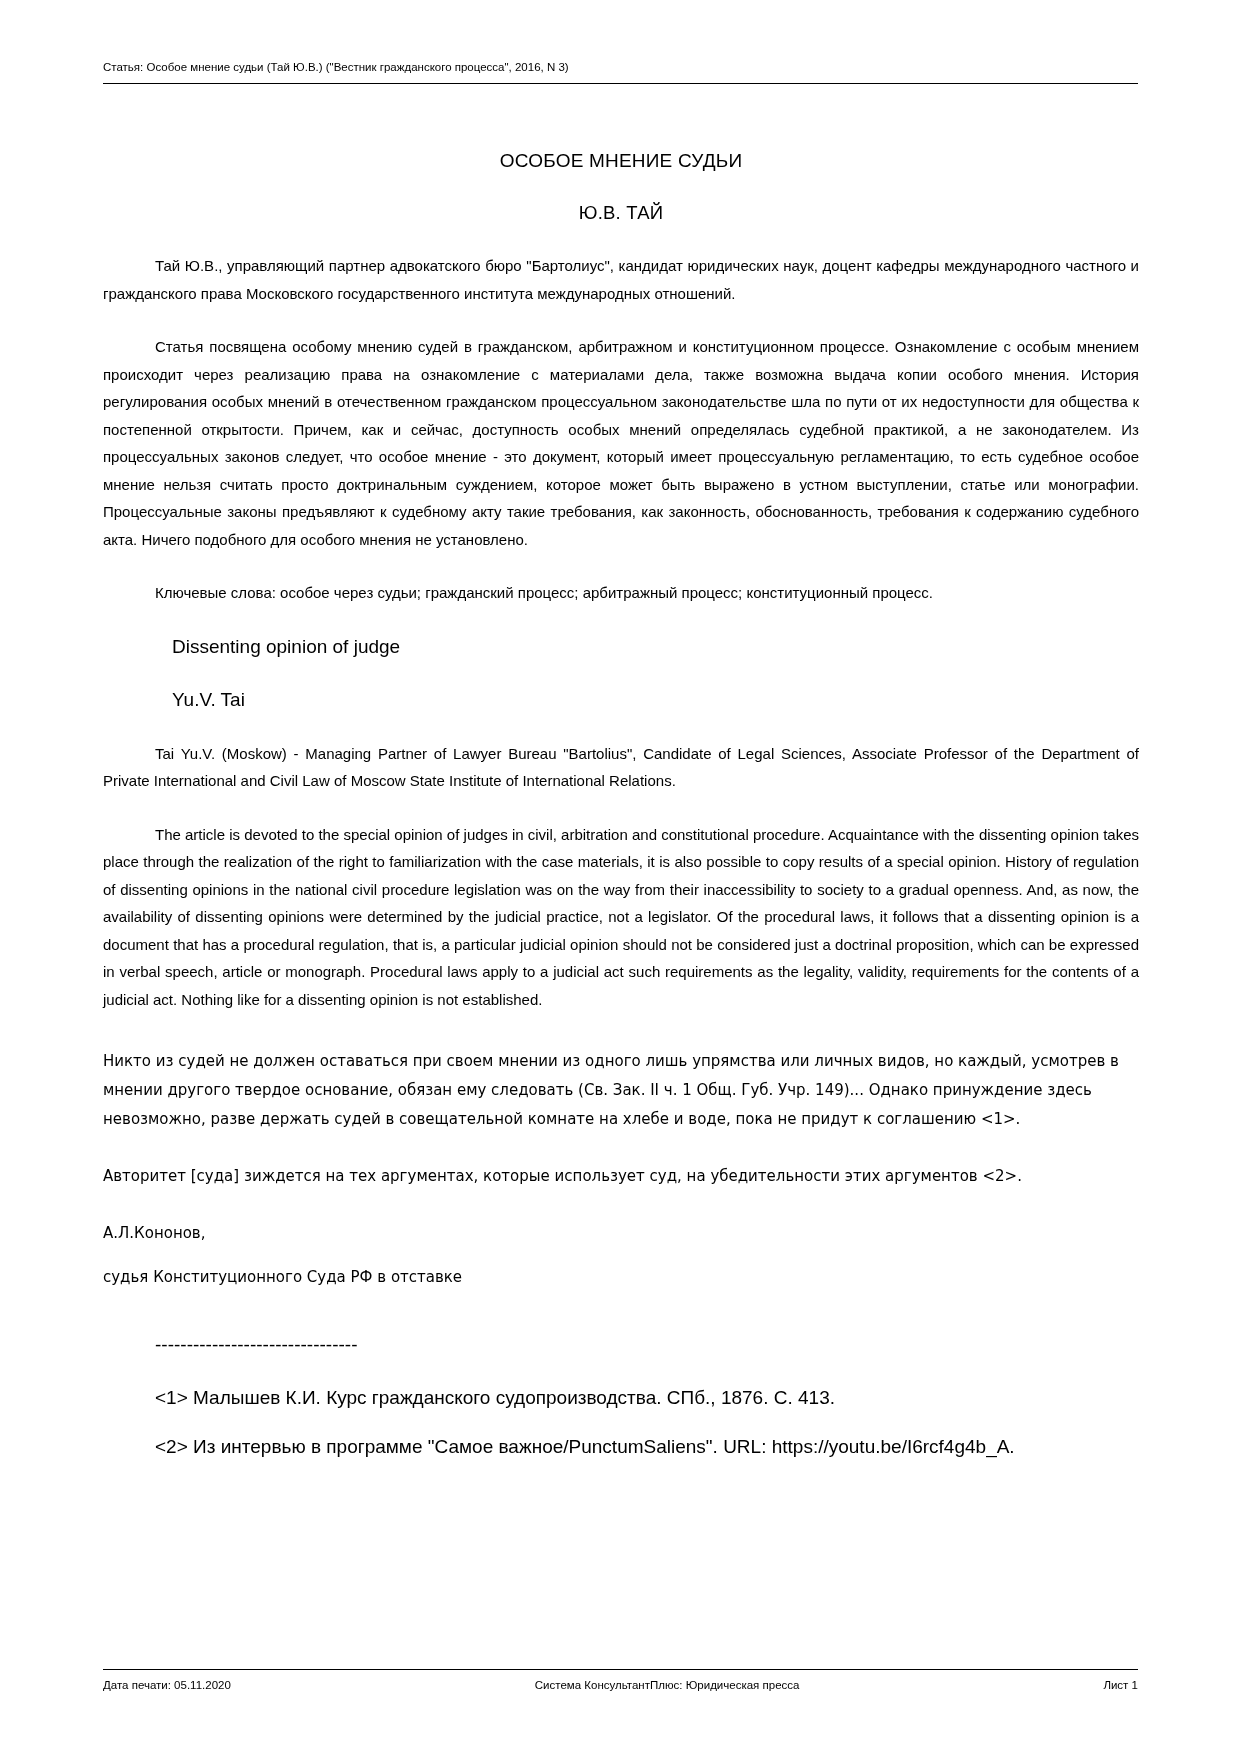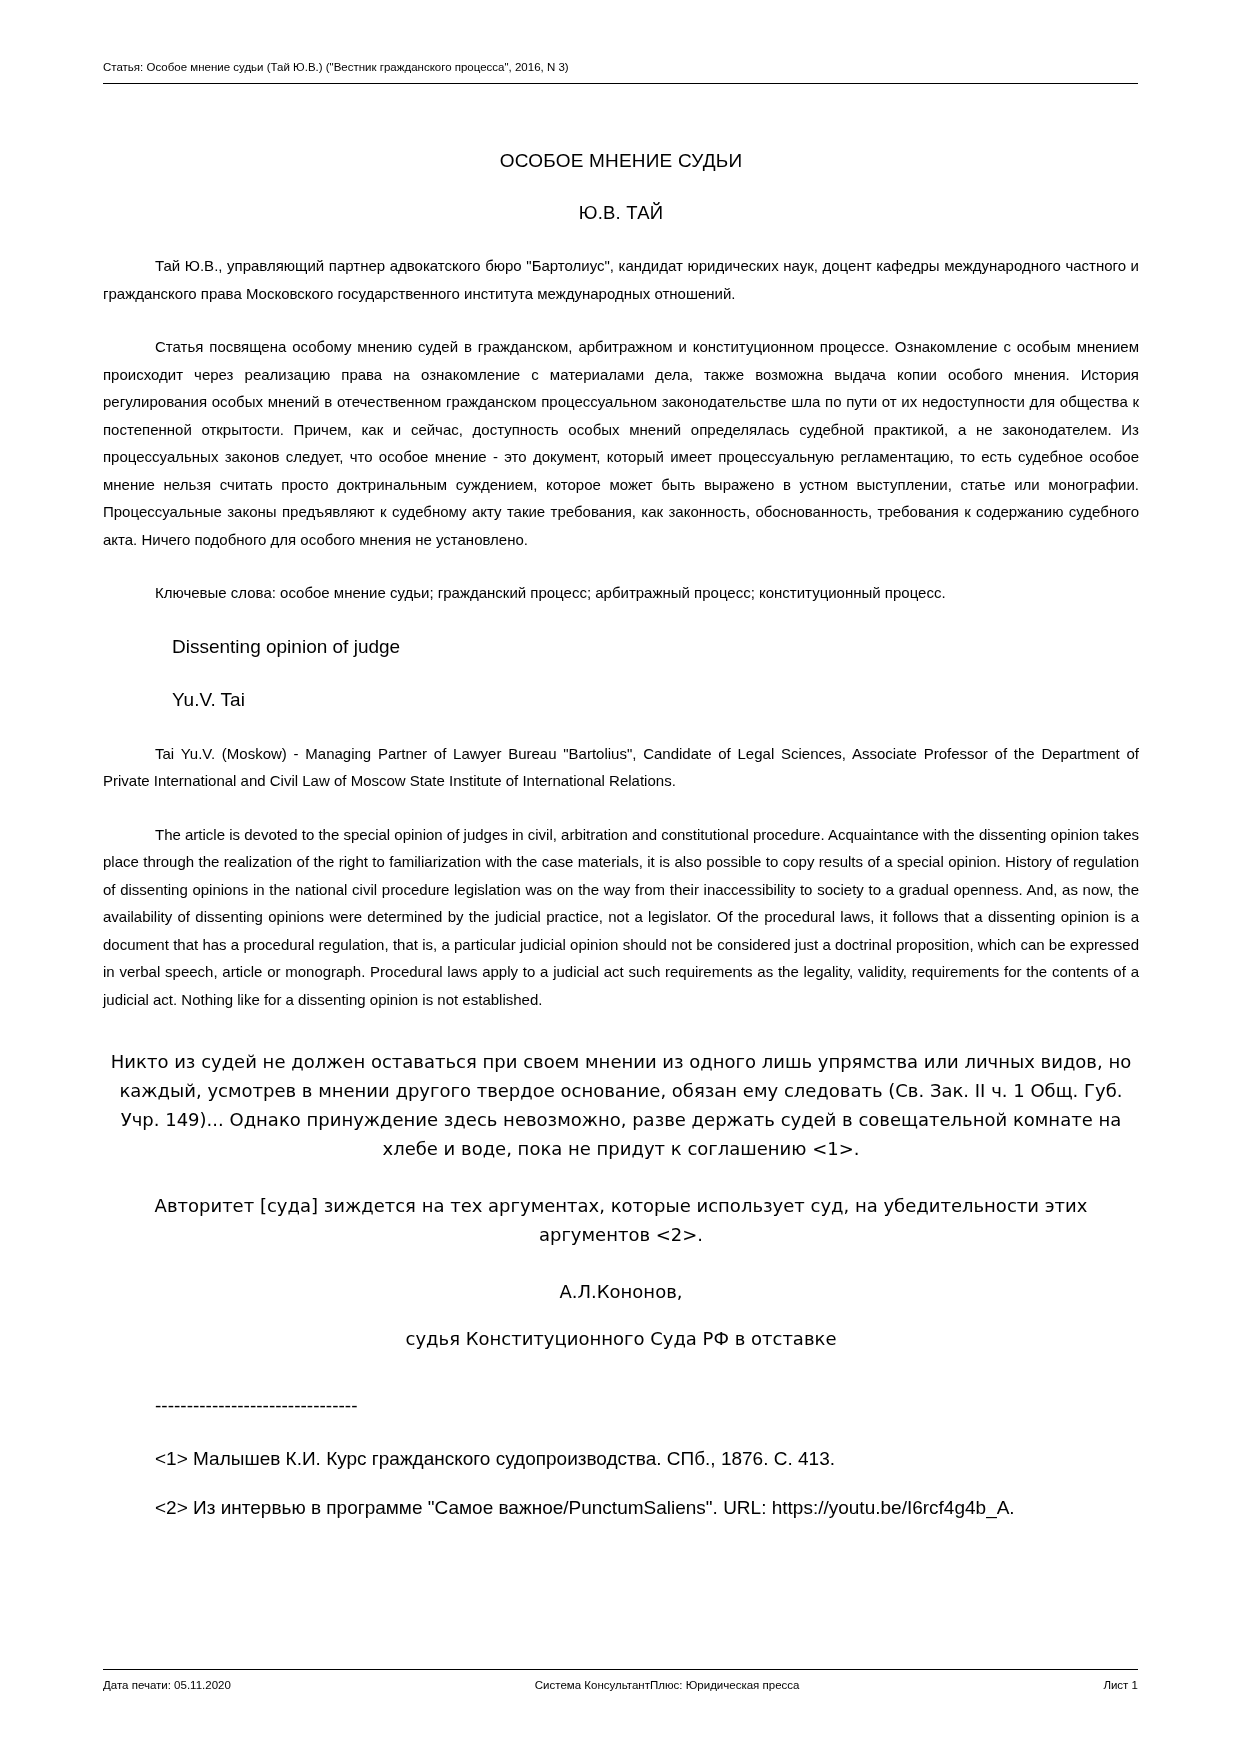--- a/index.html
+++ b/index.html
@@ -148,7 +148,7 @@
 
     <p class="para spaced">Статья посвящена особому мнению судей в гражданском, арбитражном и конституционном процессе. Ознакомление с особым мнением происходит через реализацию права на ознакомление с материалами дела, также возможна выдача копии особого мнения. История регулирования особых мнений в отечественном гражданском процессуальном законодательстве шла по пути от их недоступности для общества к постепенной открытости. Причем, как и сейчас, доступность особых мнений определялась судебной практикой, а не законодателем. Из процессуальных законов следует, что особое мнение - это документ, который имеет процессуальную регламентацию, то есть судебное особое мнение нельзя считать просто доктринальным суждением, которое может быть выражено в устном выступлении, статье или монографии. Процессуальные законы предъявляют к судебному акту такие требования, как законность, обоснованность, требования к содержанию судебного акта. Ничего подобного для особого мнения не установлено.</p>
 
-    <p class="para spaced">Ключевые слова: особое мнение судьи; гражданский процесс; арбитражный процесс; конституционный процесс.</p>
+    <p class="para spaced">Ключевые слова: особое через судьи; гражданский процесс; арбитражный процесс; конституционный процесс.</p>
 
     <p class="plain spaced">Dissenting opinion of judge</p>
 

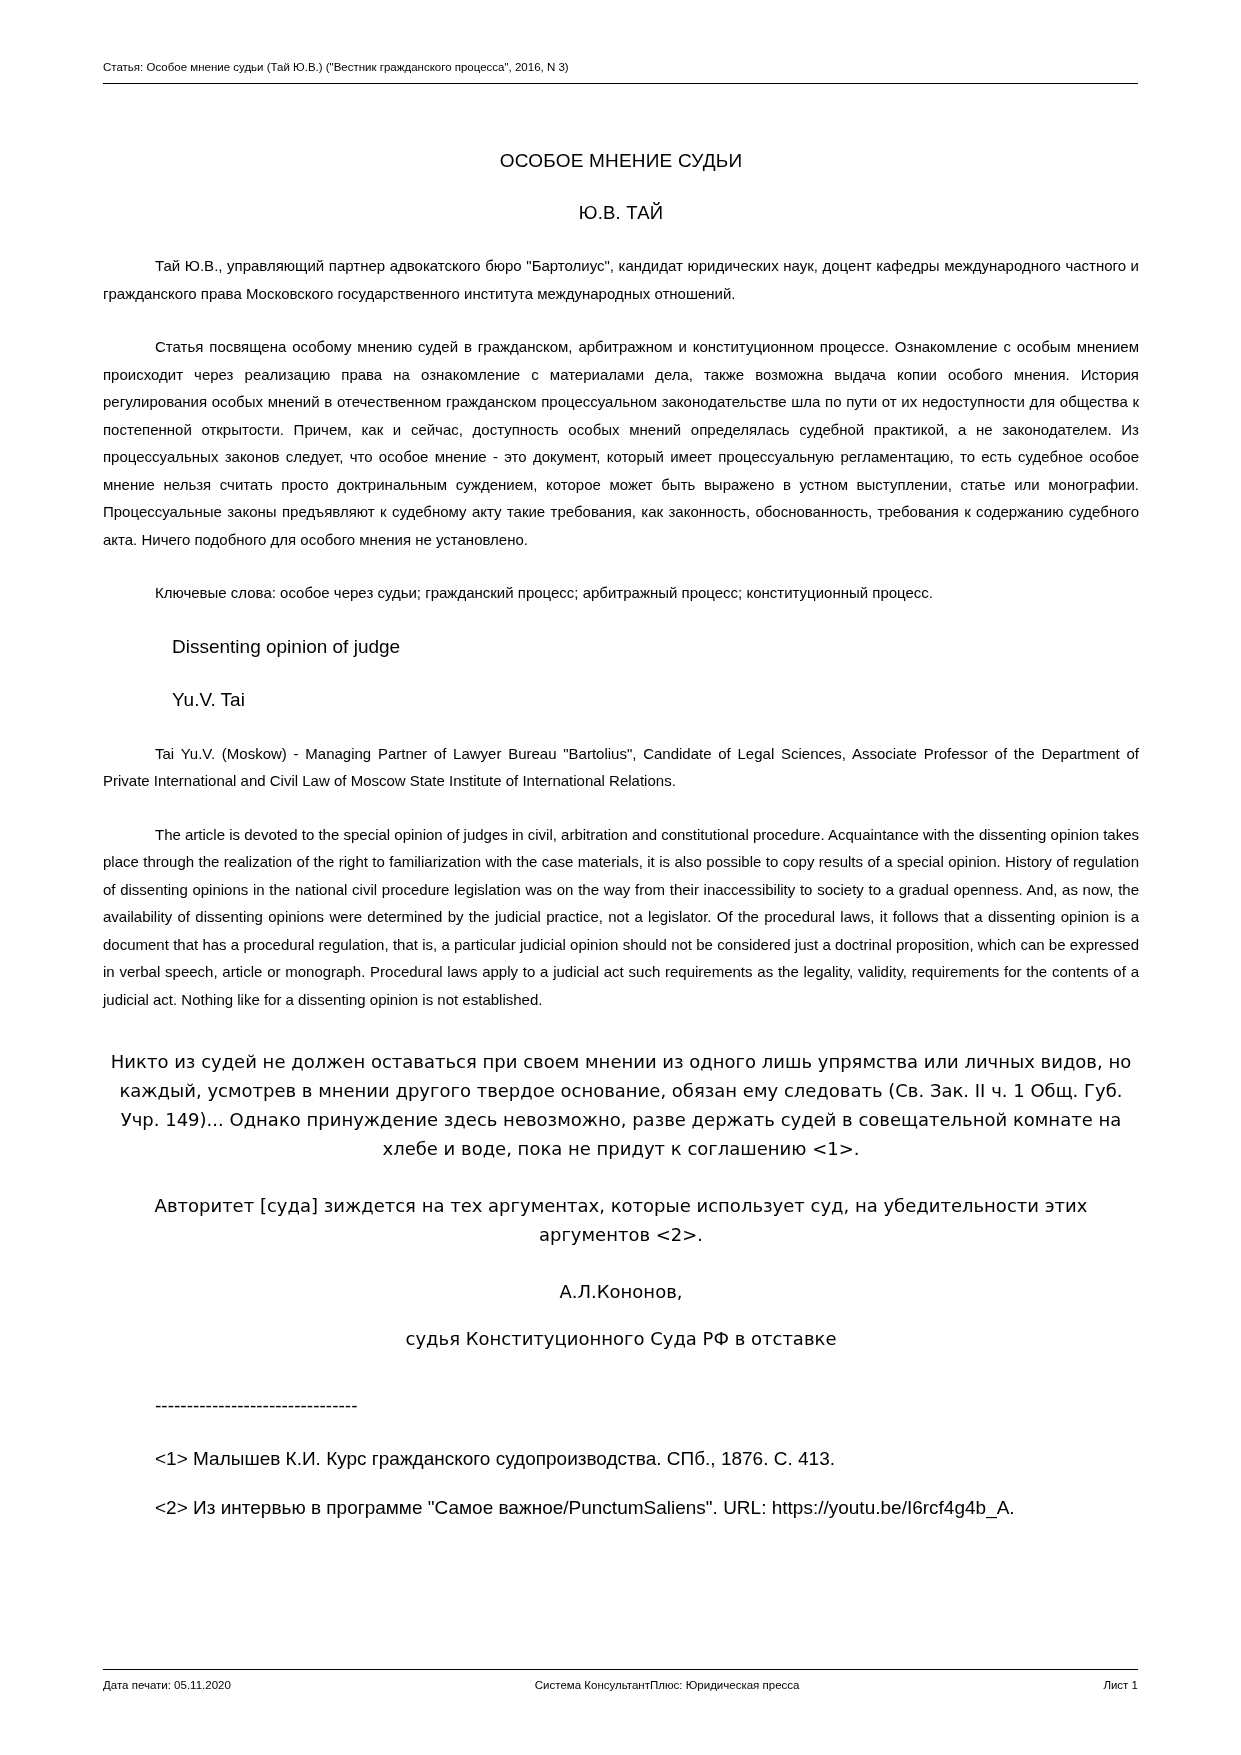--- a/index.html
+++ b/index.html
@@ -82,9 +82,9 @@
   .epigraph {
     margin-top: 34px;
     font-family: "DejaVu Sans", sans-serif;
-    font-size: 18px;
+    font-size: 15px;
     line-height: 29px;
-    text-align: center;
+    text-align: left;
   }
   .epigraph .eblock { margin: 0; }
   .epigraph .eblock + .eblock { margin-top: 28px; }

